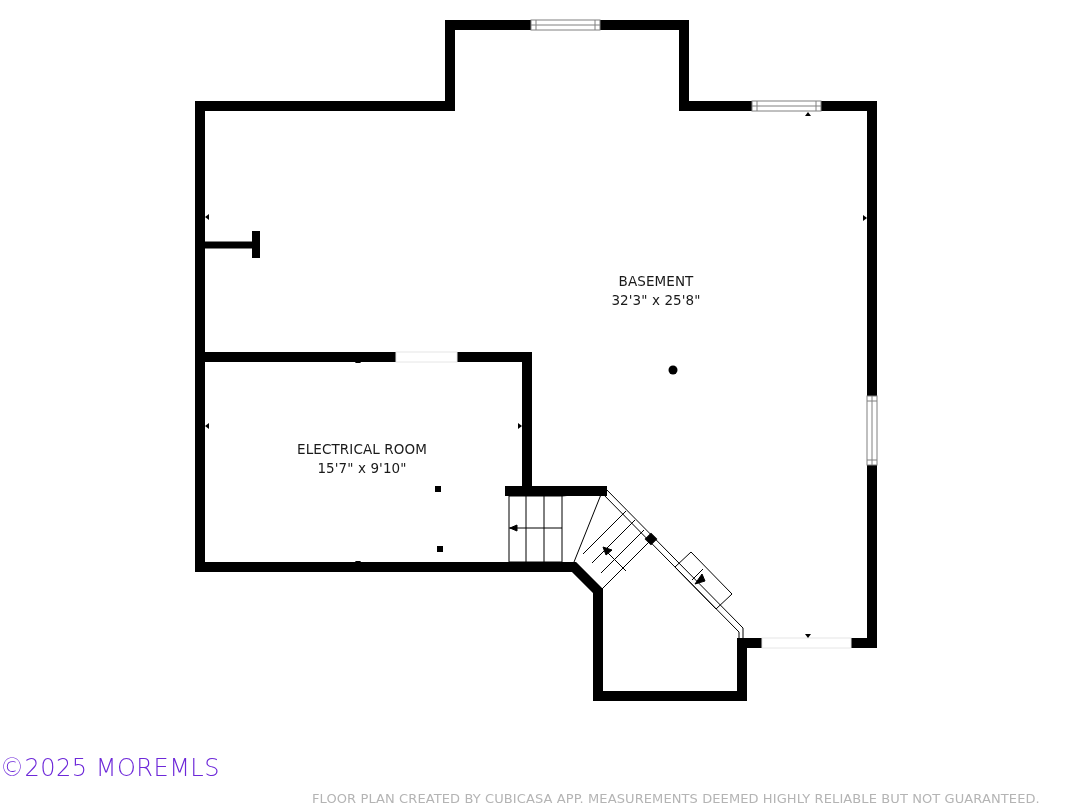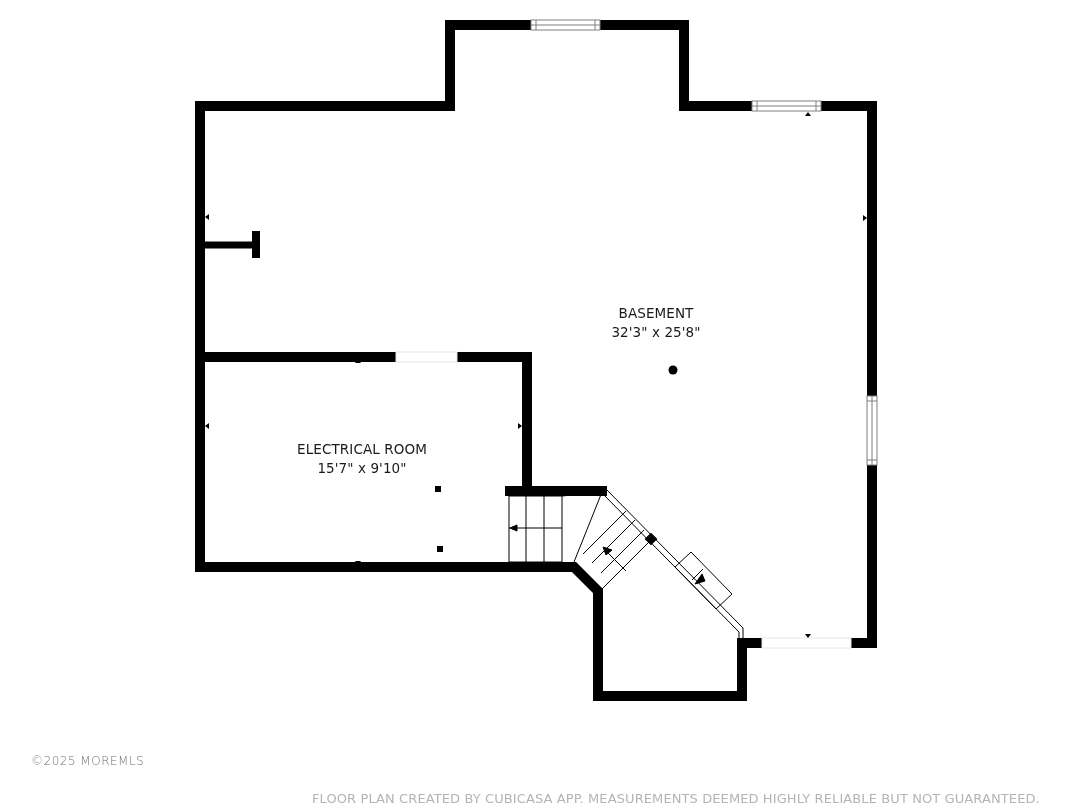--- a/index.html
+++ b/index.html
@@ -96,7 +96,7 @@
   </g>
 </svg>
 
-<div class="room-label" style="left:576px; top:304px; width:160px;">
+<div class="room-label" style="left:576px; top:272px; width:160px;">
   <div>BASEMENT</div>
   <div>32'3" x 25'8"</div>
 </div>

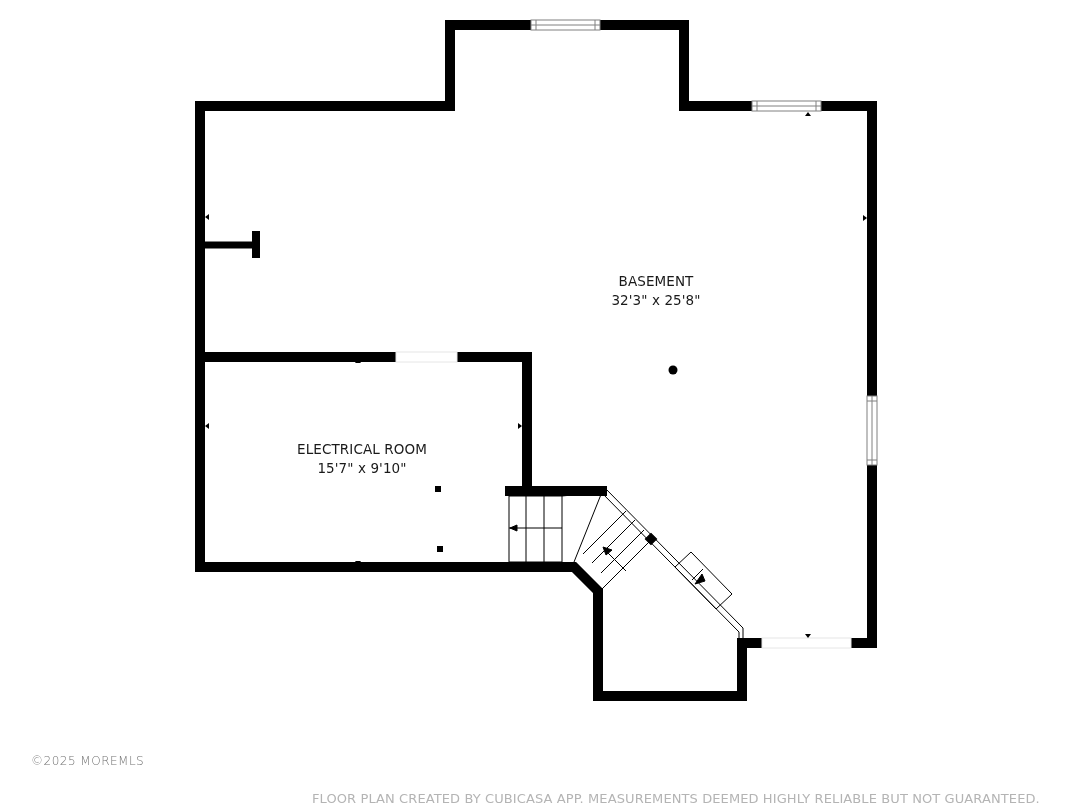--- a/index.html
+++ b/index.html
@@ -6,7 +6,7 @@
   body { width: 1072px; height: 804px; position: relative; overflow: hidden; font-family: "DejaVu Sans", sans-serif; }
   #plan { position: absolute; left: 0; top: 0; }
   .room-label { position: absolute; text-align: center; color: #1a1a1a; font-size: 13.5px; line-height: 19px; letter-spacing: 0.1px; }
-  .watermark { position: absolute; left: 0; top: 754px; font-family: "DejaVu Sans", sans-serif; font-size: 12px; color: #737373; letter-spacing: 0.5px; font-weight: 300; padding-left: 31px; }
+  .watermark { position: absolute; left: 0; top: 754px; font-family: "DejaVu Sans", sans-serif; font-size: 24px; color: #6d28d9; letter-spacing: 0.5px; font-weight: 300; }
   .footer-note { position: absolute; left: 312px; top: 791px; font-size: 13px; color: #b4b4b4; letter-spacing: 0.1px; white-space: nowrap; }
 </style>
 </head>

